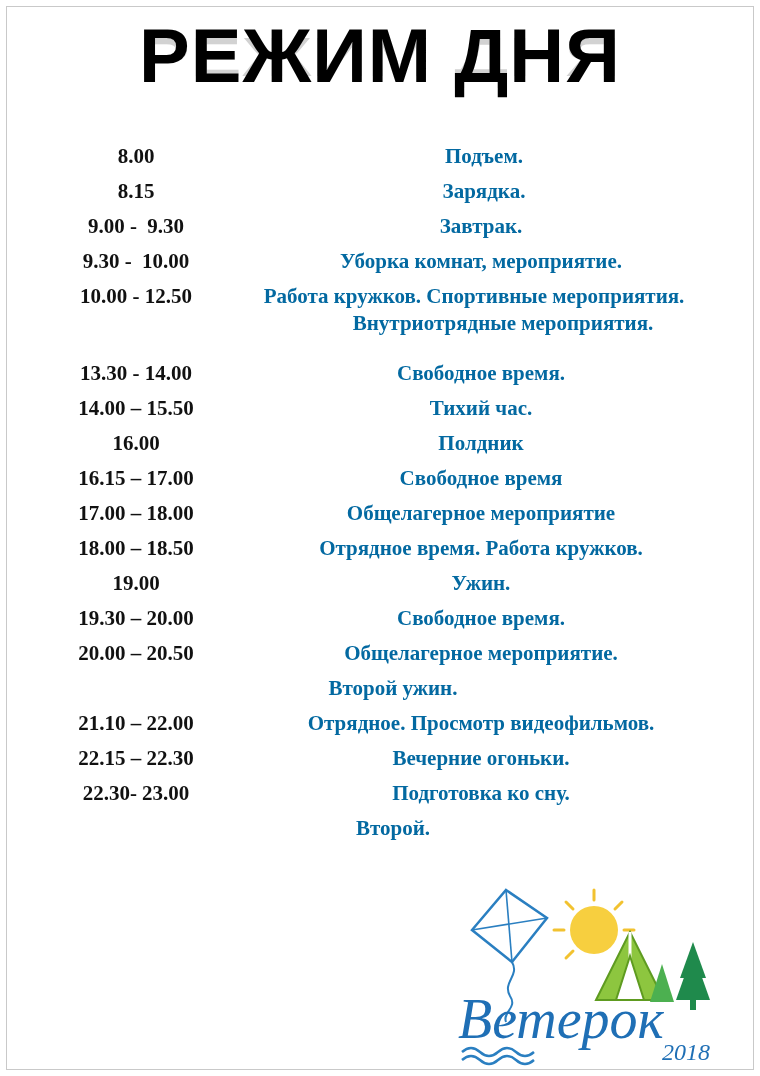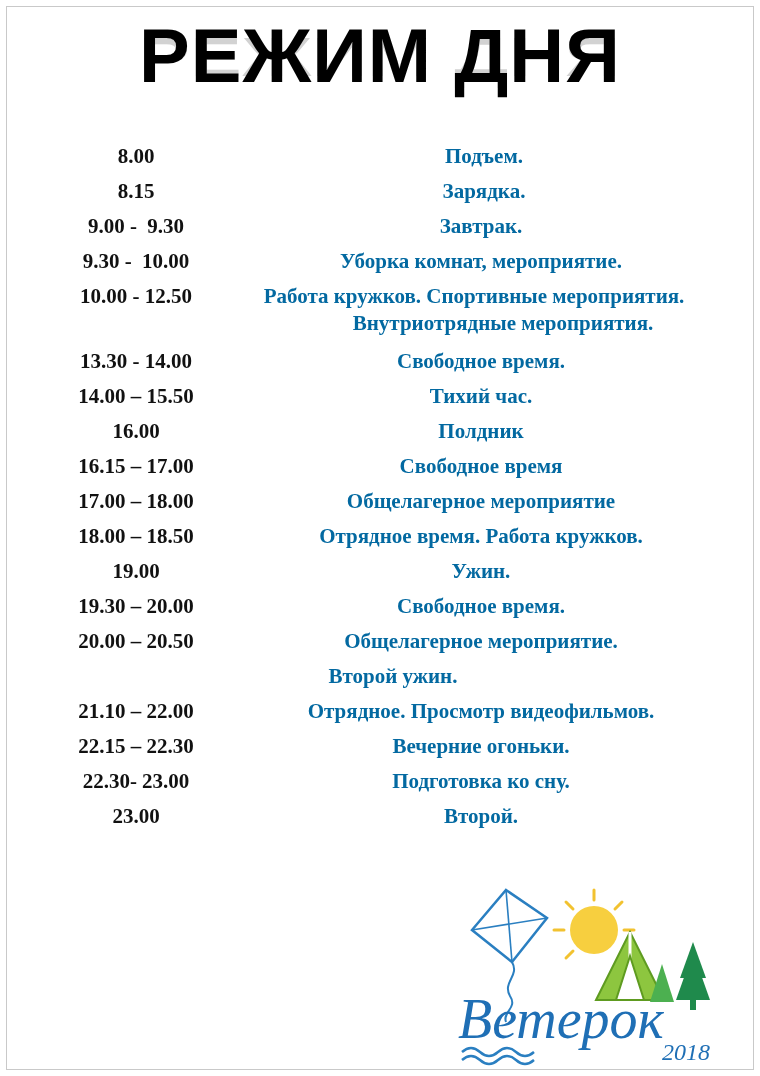--- a/index.html
+++ b/index.html
@@ -94,7 +94,7 @@
     padding-left: 58px;
     margin-top: 2px;
   }
-  .row.tight { margin-bottom: 13px; }
+  .row.tight { margin-bottom: 25px; }
   .logo {
     position: absolute;
     right: 26px;

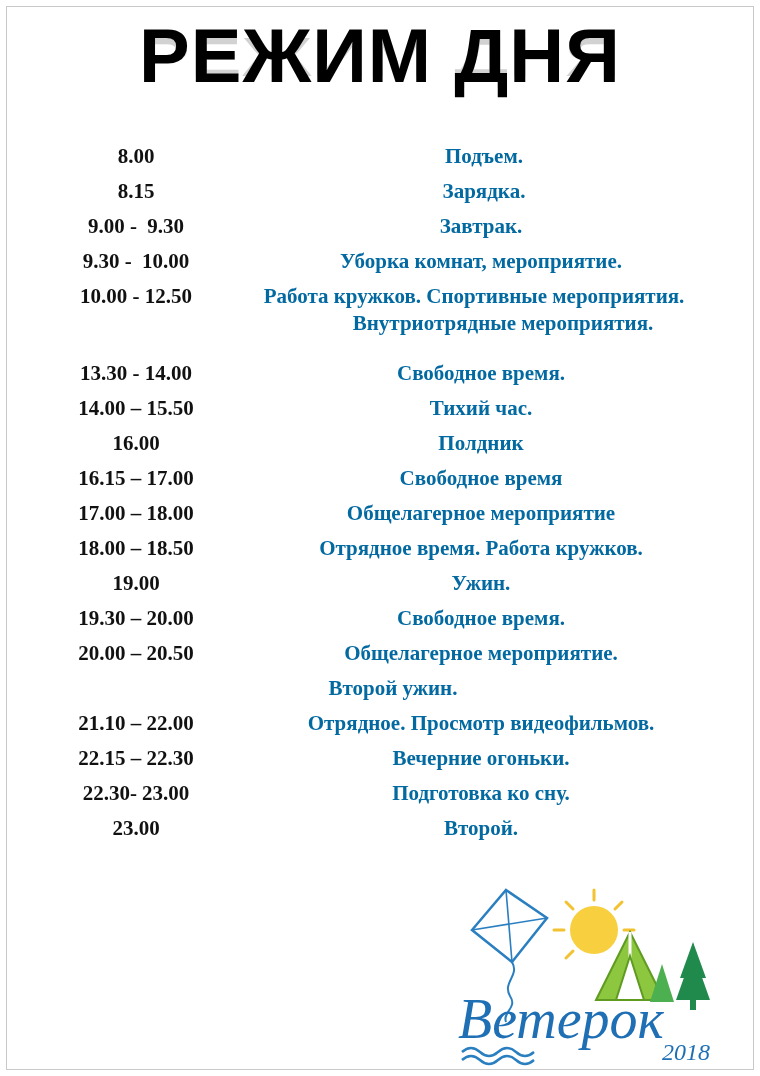--- a/index.html
+++ b/index.html
@@ -189,7 +189,6 @@
         <div class="activity"><span class="indent-1">Подготовка ко сну.</span></div>
       </div>
       <div class="row">
-        <div class="time">23.00</div>
         <div class="activity"><span class="indent-1">Второй.</span></div>
       </div>
     </div>

